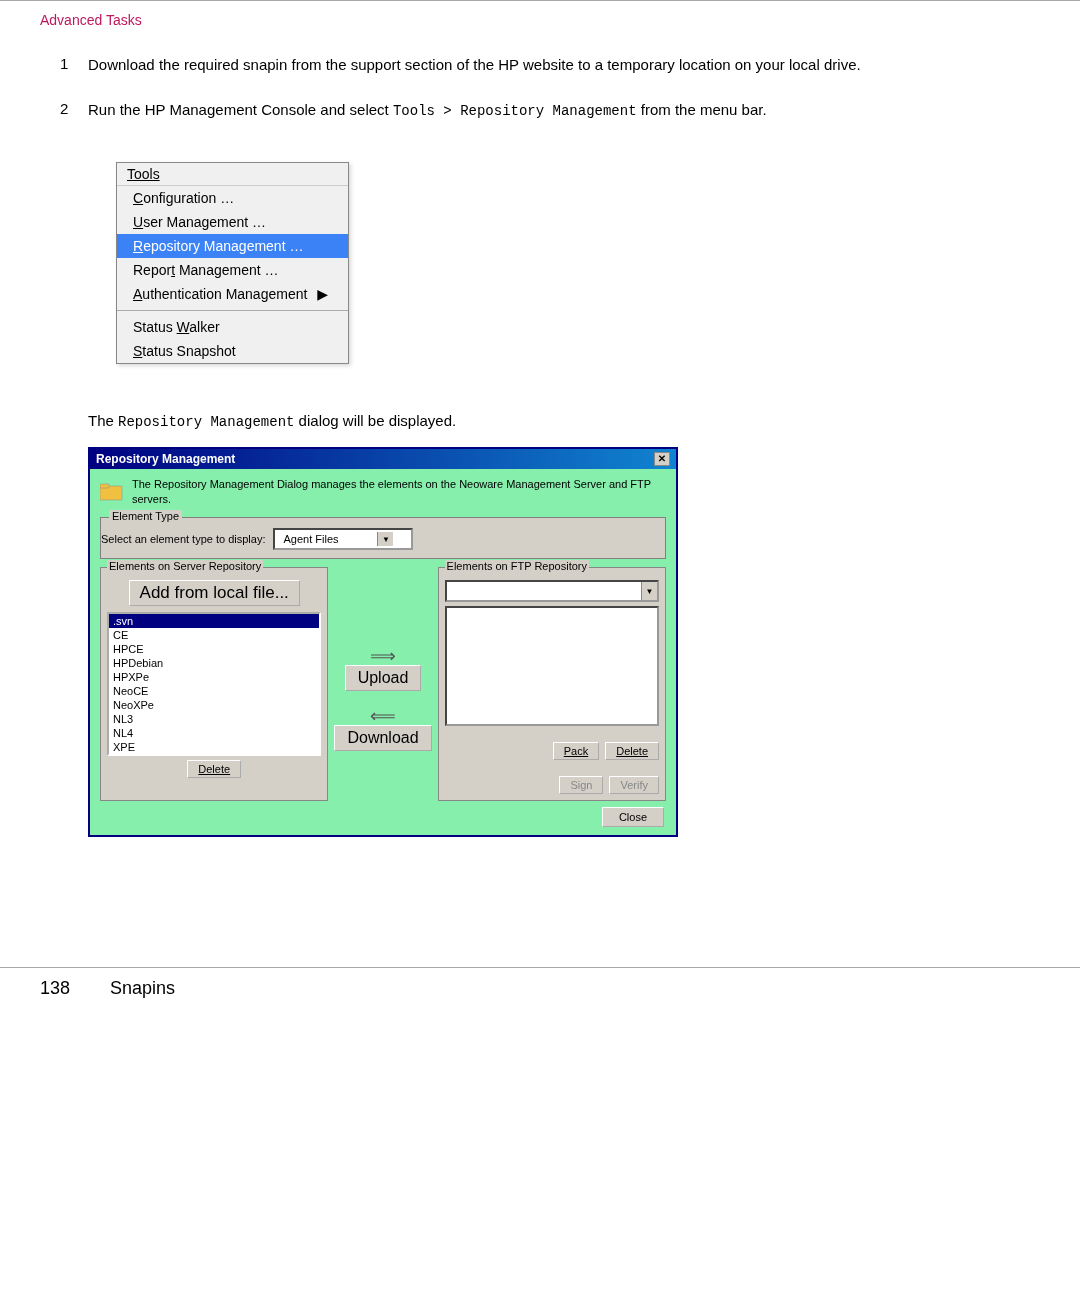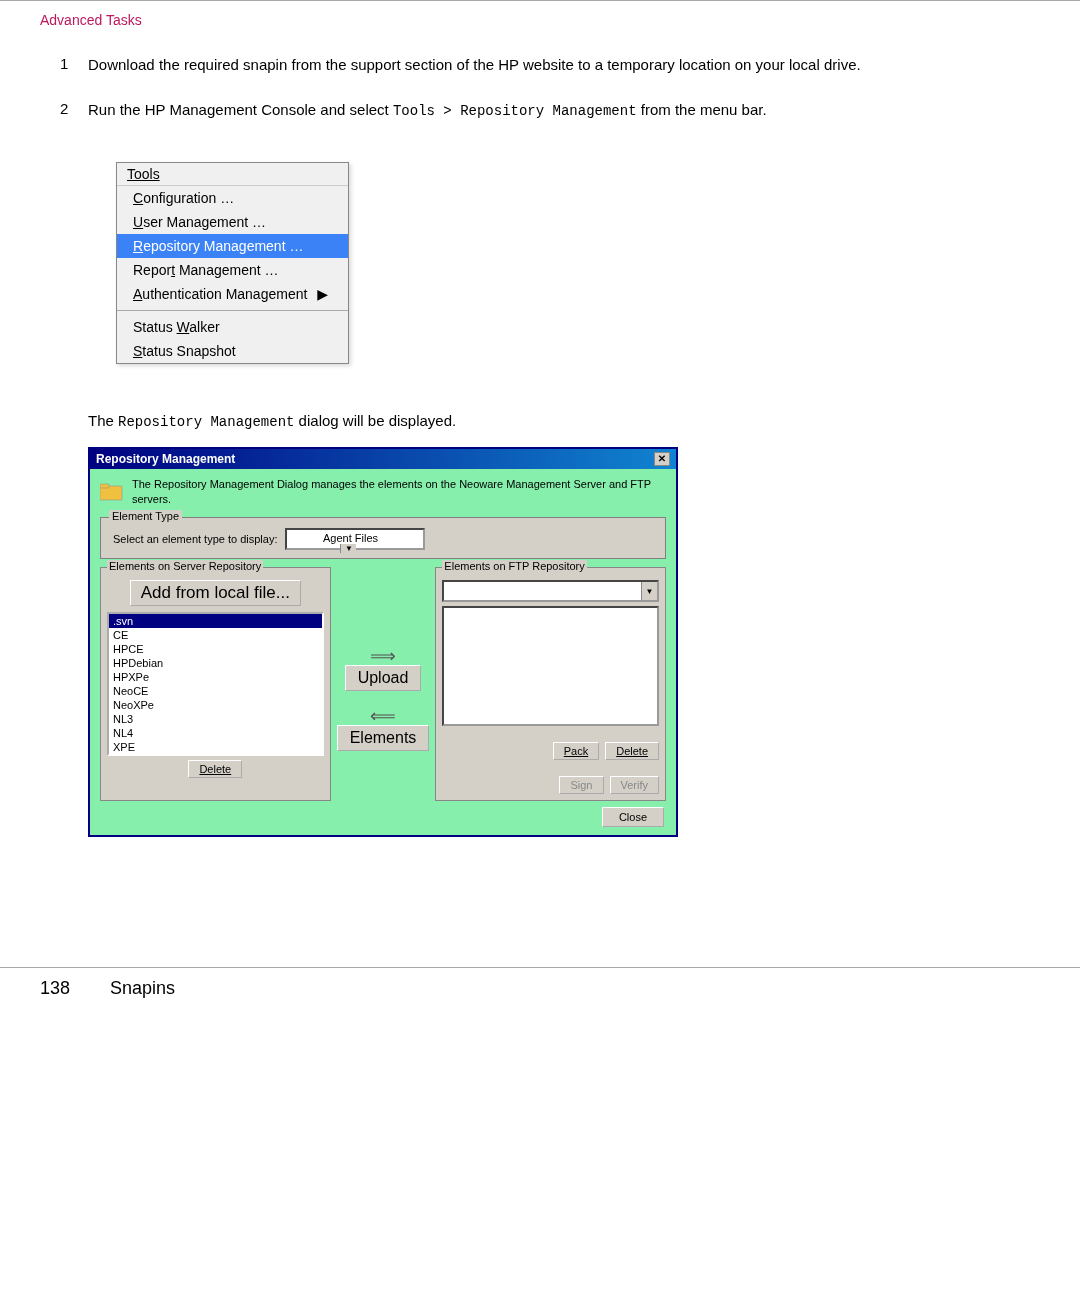--- a/index.html
+++ b/index.html
@@ -190,7 +190,7 @@
     .dialog-group-box {
       border: 1px solid #808080;
       margin-bottom: 8px;
-      padding: 4px 8px 8px 12px;
+      padding: 4px 8px 8px 0;
       background: #d4d0c8;
       position: relative;
     }

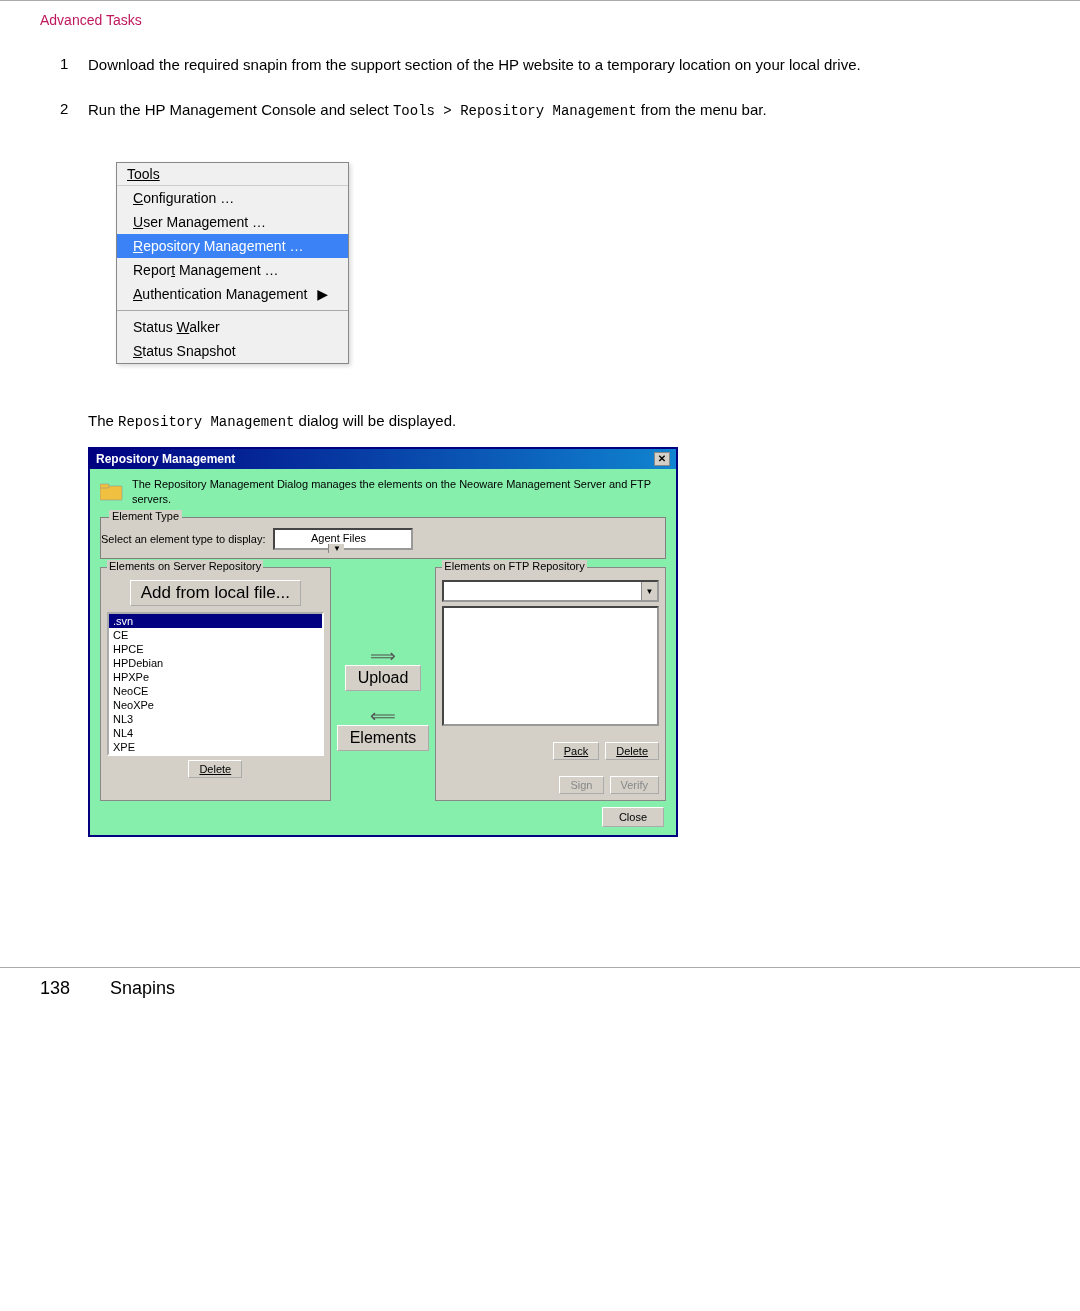--- a/index.html
+++ b/index.html
@@ -225,7 +225,6 @@
       display: flex;
       align-items: center;
       justify-content: space-between;
-      flex-direction: column;
     }
 
     .repositories-row {

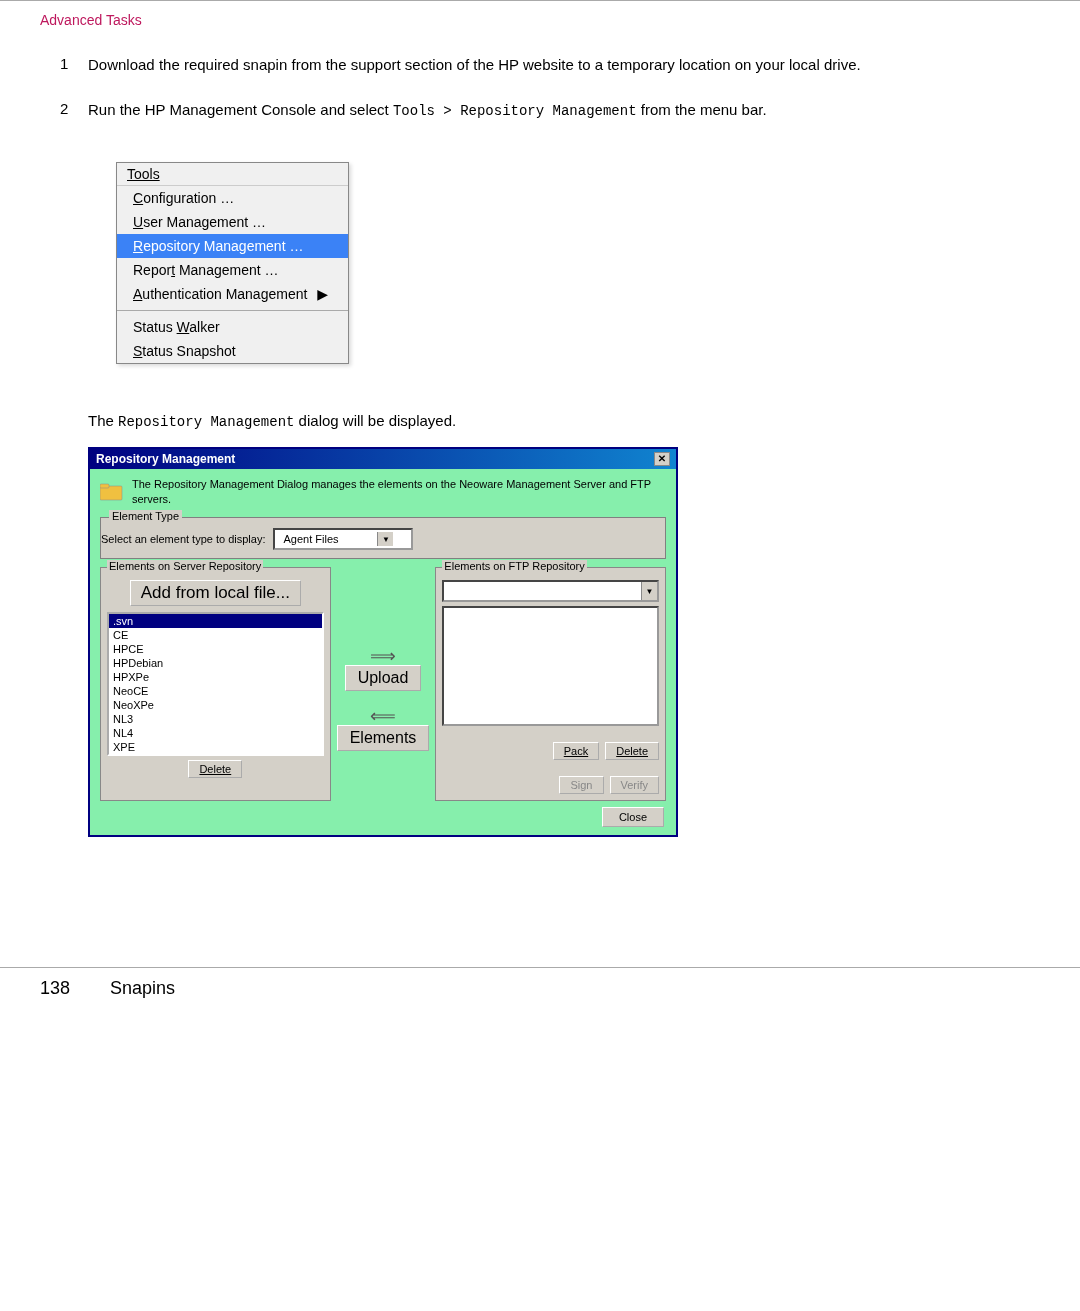--- a/index.html
+++ b/index.html
@@ -497,7 +497,7 @@
               </div>
               <div style="text-align:center; margin-top: 10px;">
                 <div style="font-size: 18px; color: #555; line-height: 1;">⟸</div>
-                <button class="transfer-btn">Elements</button>
+                <button class="transfer-btn">Download</button>
               </div>
             </div>
 

